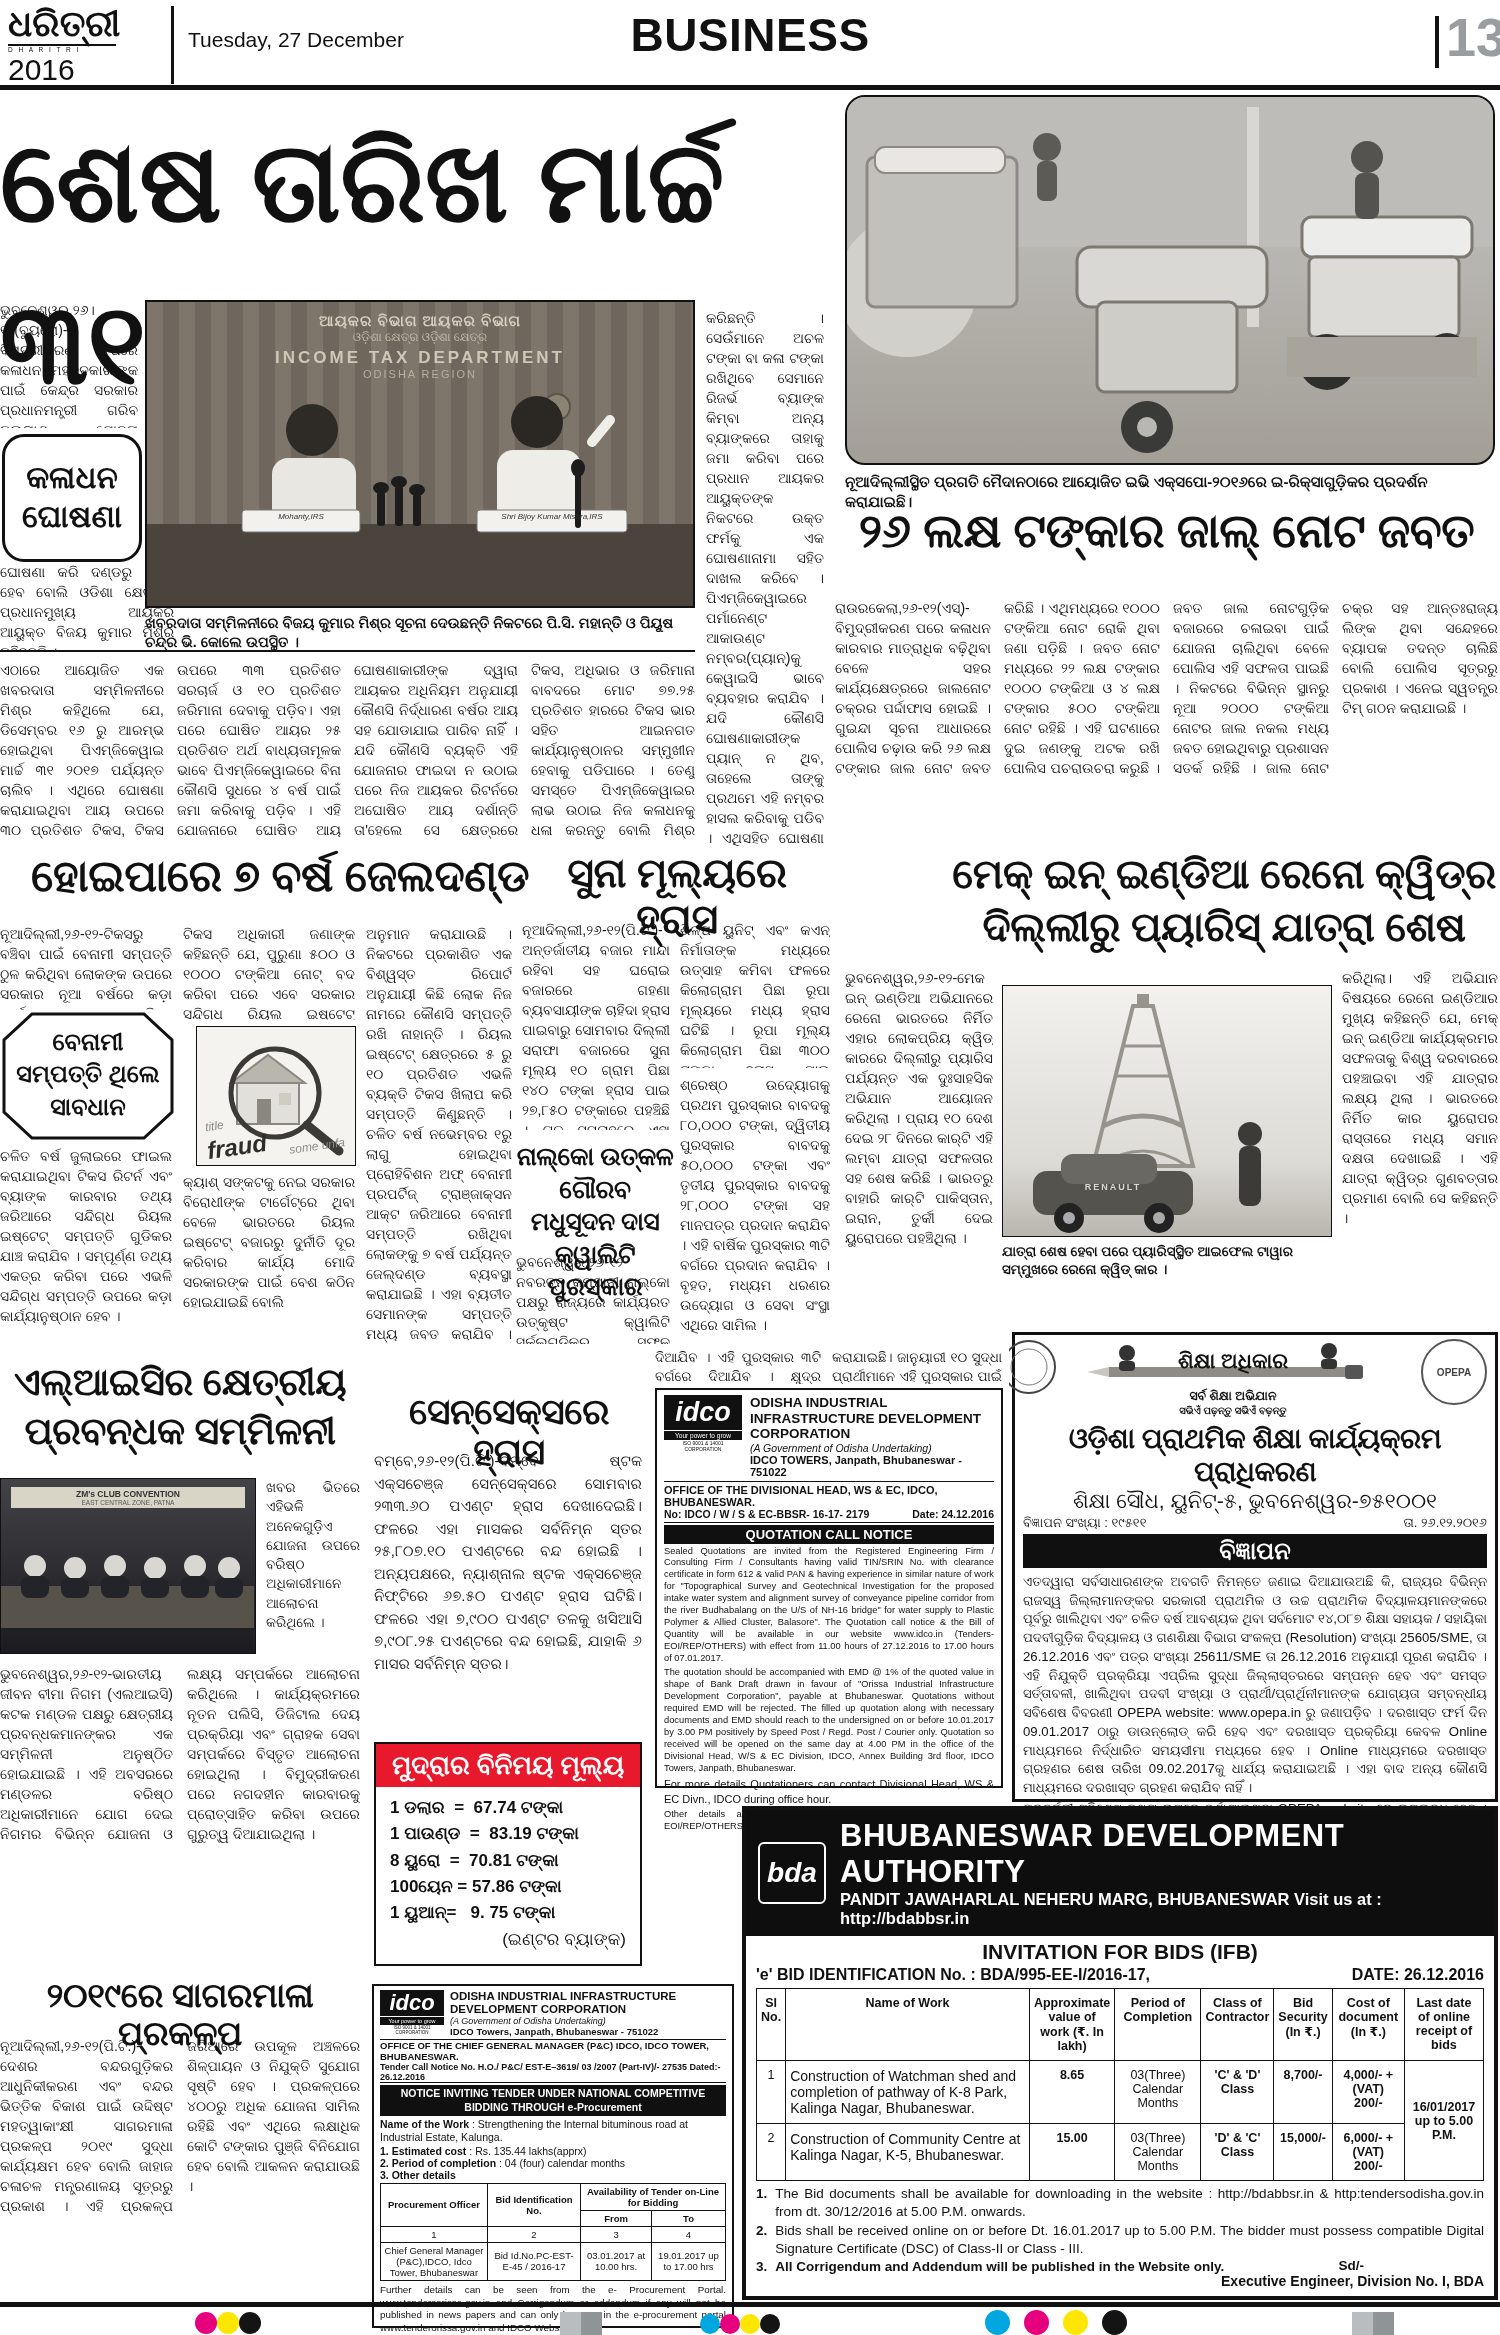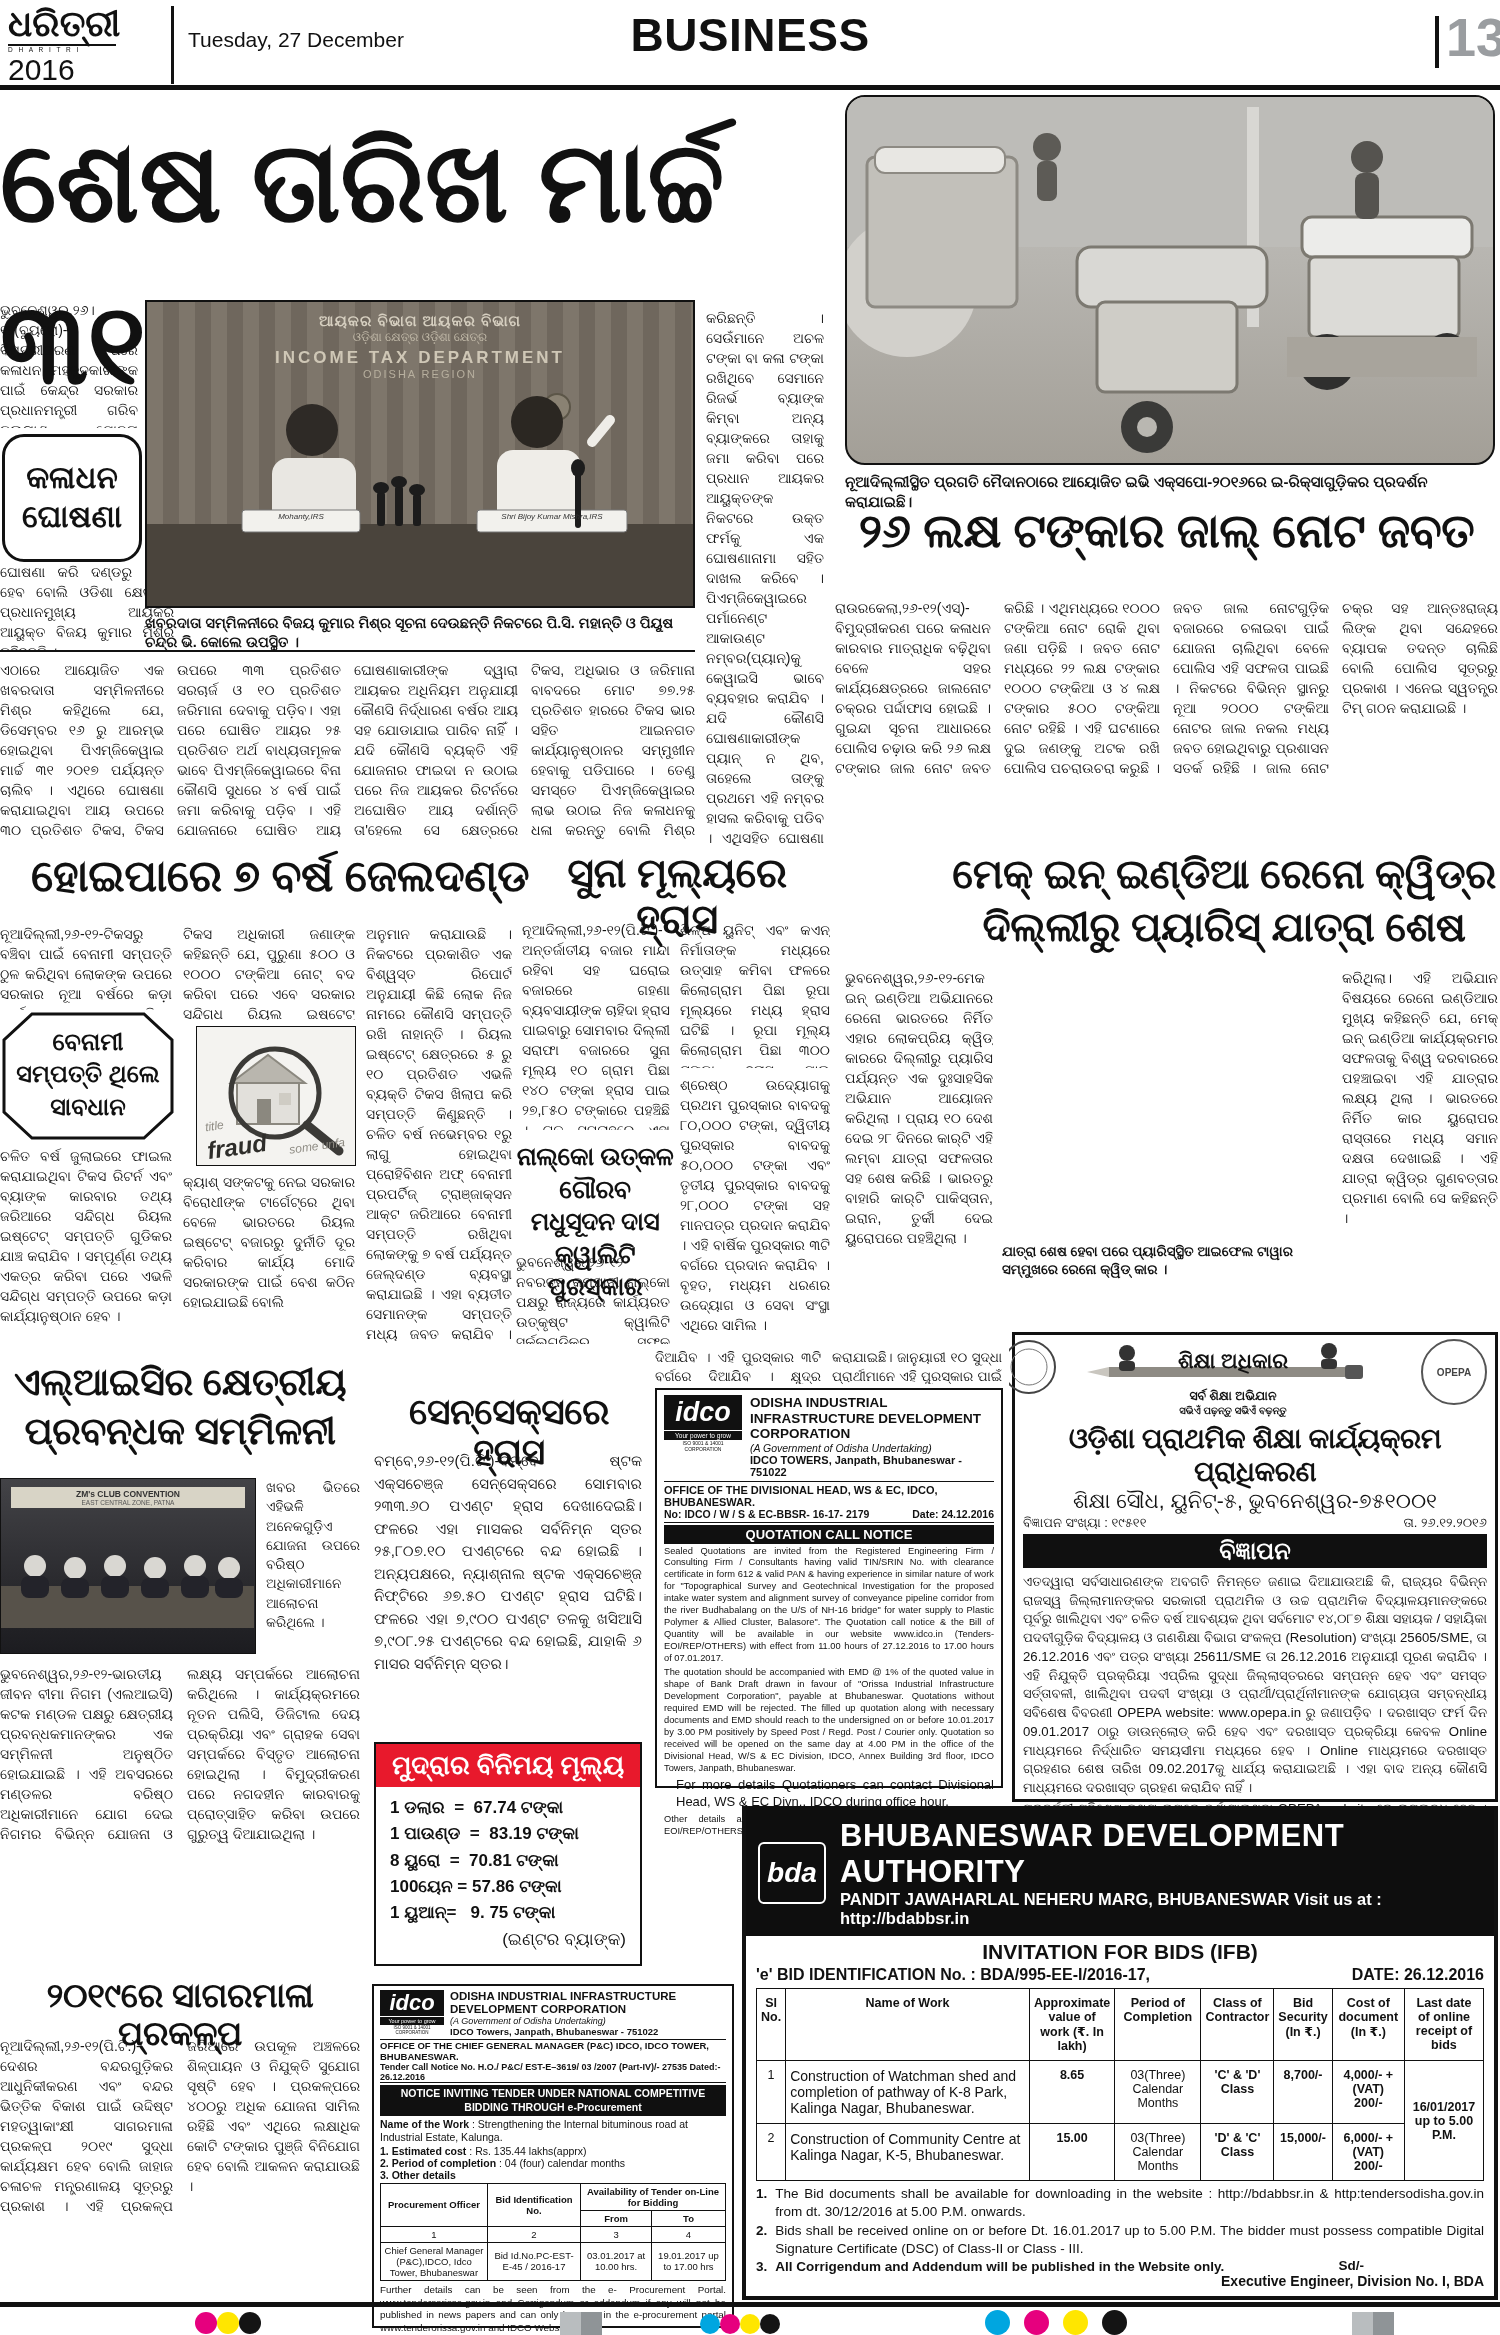--- a/index.html
+++ b/index.html
@@ -152,6 +152,23 @@
 
   <div class="abs hl ctr" style="left:948px;top:848px;width:552px;font-size:41px;line-height:1.3;">ମେକ୍ ଇନ୍ ଇଣ୍ଡିଆ ରେନୋ କ୍ୱିଡ୍‌ର ଦିଲ୍ଲୀରୁ ପ୍ୟାରିସ୍ ଯାତ୍ରା ଶେଷ</div>
   <div class="abs bt" style="left:845px;top:968px;width:148px;height:376px;font-size:14px;">ଭୁବନେଶ୍ୱର,୨୬-୧୨-ମେକ ଇନ୍ ଇଣ୍ଡିଆ ଅଭିଯାନରେ ରେନୋ ଭାରତରେ ନିର୍ମିତ ଏହାର ଲୋକପ୍ରିୟ କ୍ୱିଡ୍ କାରରେ ଦିଲ୍ଲୀରୁ ପ୍ୟାରିସ ପର୍ଯ୍ୟନ୍ତ ଏକ ଦୁଃସାହସିକ ଅଭିଯାନ ଆୟୋଜନ କରିଥିଲା । ପ୍ରାୟ ୧୦ ଦେଶ ଦେଇ ୨୮ ଦିନରେ କାର୍‌ଟି ଏହି ଲମ୍ବା ଯାତ୍ରା ସଫଳତାର ସହ ଶେଷ କରିଛି । ଭାରତରୁ ବାହାରି କାର୍‌ଟି ପାକିସ୍ତାନ, ଇରାନ, ତୁର୍କୀ ଦେଇ ୟୁରୋପରେ ପହଞ୍ଚିଥିଲା ।</div>
+  <div class="abs photo" style="left:1002px;top:985px;width:330px;height:252px;border-width:1.5px;background:linear-gradient(180deg,#f2f1ee 0%,#dddbd6 70%,#b9b6af 100%);">
+    <svg width="327" height="249" viewBox="0 0 327 249">
+      <path d="M130 20 L150 20 L190 180 L90 180 Z" fill="none" stroke="#97948c" stroke-width="4"></path>
+      <path d="M100 140 Q140 120 180 140" fill="none" stroke="#97948c" stroke-width="5"></path>
+      <path d="M112 90 L168 90 M120 60 L160 60 M96 180 Q140 150 184 180" stroke="#97948c" stroke-width="3" fill="none"></path>
+      <rect x="134" y="8" width="12" height="14" fill="#97948c"></rect>
+      <rect x="30" y="185" width="160 " height="44" rx="14" fill="#55534e"></rect>
+      <rect x="58" y="168" width="96" height="30" rx="12" fill="#6a6863"></rect>
+      <circle cx="66" cy="232" r="15" fill="#222"></circle>
+        <circle cx="156" cy="232" r="15" fill="#222"></circle>
+      <circle cx="66" cy="232" r="6" fill="#aaa"></circle>
+        <circle cx="156" cy="232" r="6" fill="#aaa"></circle>
+      <rect x="236" y="160" width="22" height="60" rx="8" fill="#3c3b38"></rect>
+        <circle cx="247" cy="148" r="12" fill="#3c3b38"></circle>
+    </svg>
+    <div class="abs ctr b" style="left:30px;top:196px;width:160px;font-size:9px;color:#d8d6d1;letter-spacing:2px;">RENAULT</div>
+  </div>
   <div class="abs cap" style="left:1002px;top:1243px;width:330px;font-size:13.5px;">ଯାତ୍ରା ଶେଷ ହେବା ପରେ ପ୍ୟାରିସ୍‌ସ୍ଥିତ ଆଇଫେଲ ଟାୱାର ସମ୍ମୁଖରେ ରେନୋ କ୍ୱିଡ୍ କାର ।</div>
   <div class="abs bt" style="left:1342px;top:968px;width:156px;height:376px;font-size:14px;">କରିଥିଲା। ଏହି ଅଭିଯାନ ବିଷୟରେ ରେନୋ ଇଣ୍ଡିଆର ମୁଖ୍ୟ କହିଛନ୍ତି ଯେ, ମେକ୍ ଇନ୍ ଇଣ୍ଡିଆ କାର୍ଯ୍ୟକ୍ରମର ସଫଳତାକୁ ବିଶ୍ୱ ଦରବାରରେ ପହଞ୍ଚାଇବା ଏହି ଯାତ୍ରାର ଲକ୍ଷ୍ୟ ଥିଲା । ଭାରତରେ ନିର୍ମିତ କାର ୟୁରୋପର ରାସ୍ତାରେ ମଧ୍ୟ ସମାନ ଦକ୍ଷତା ଦେଖାଇଛି । ଏହି ଯାତ୍ରା କ୍ୱିଡ୍‌ର ଗୁଣବତ୍ତାର ପ୍ରମାଣ ବୋଲି ସେ କହିଛନ୍ତି ।</div>
 

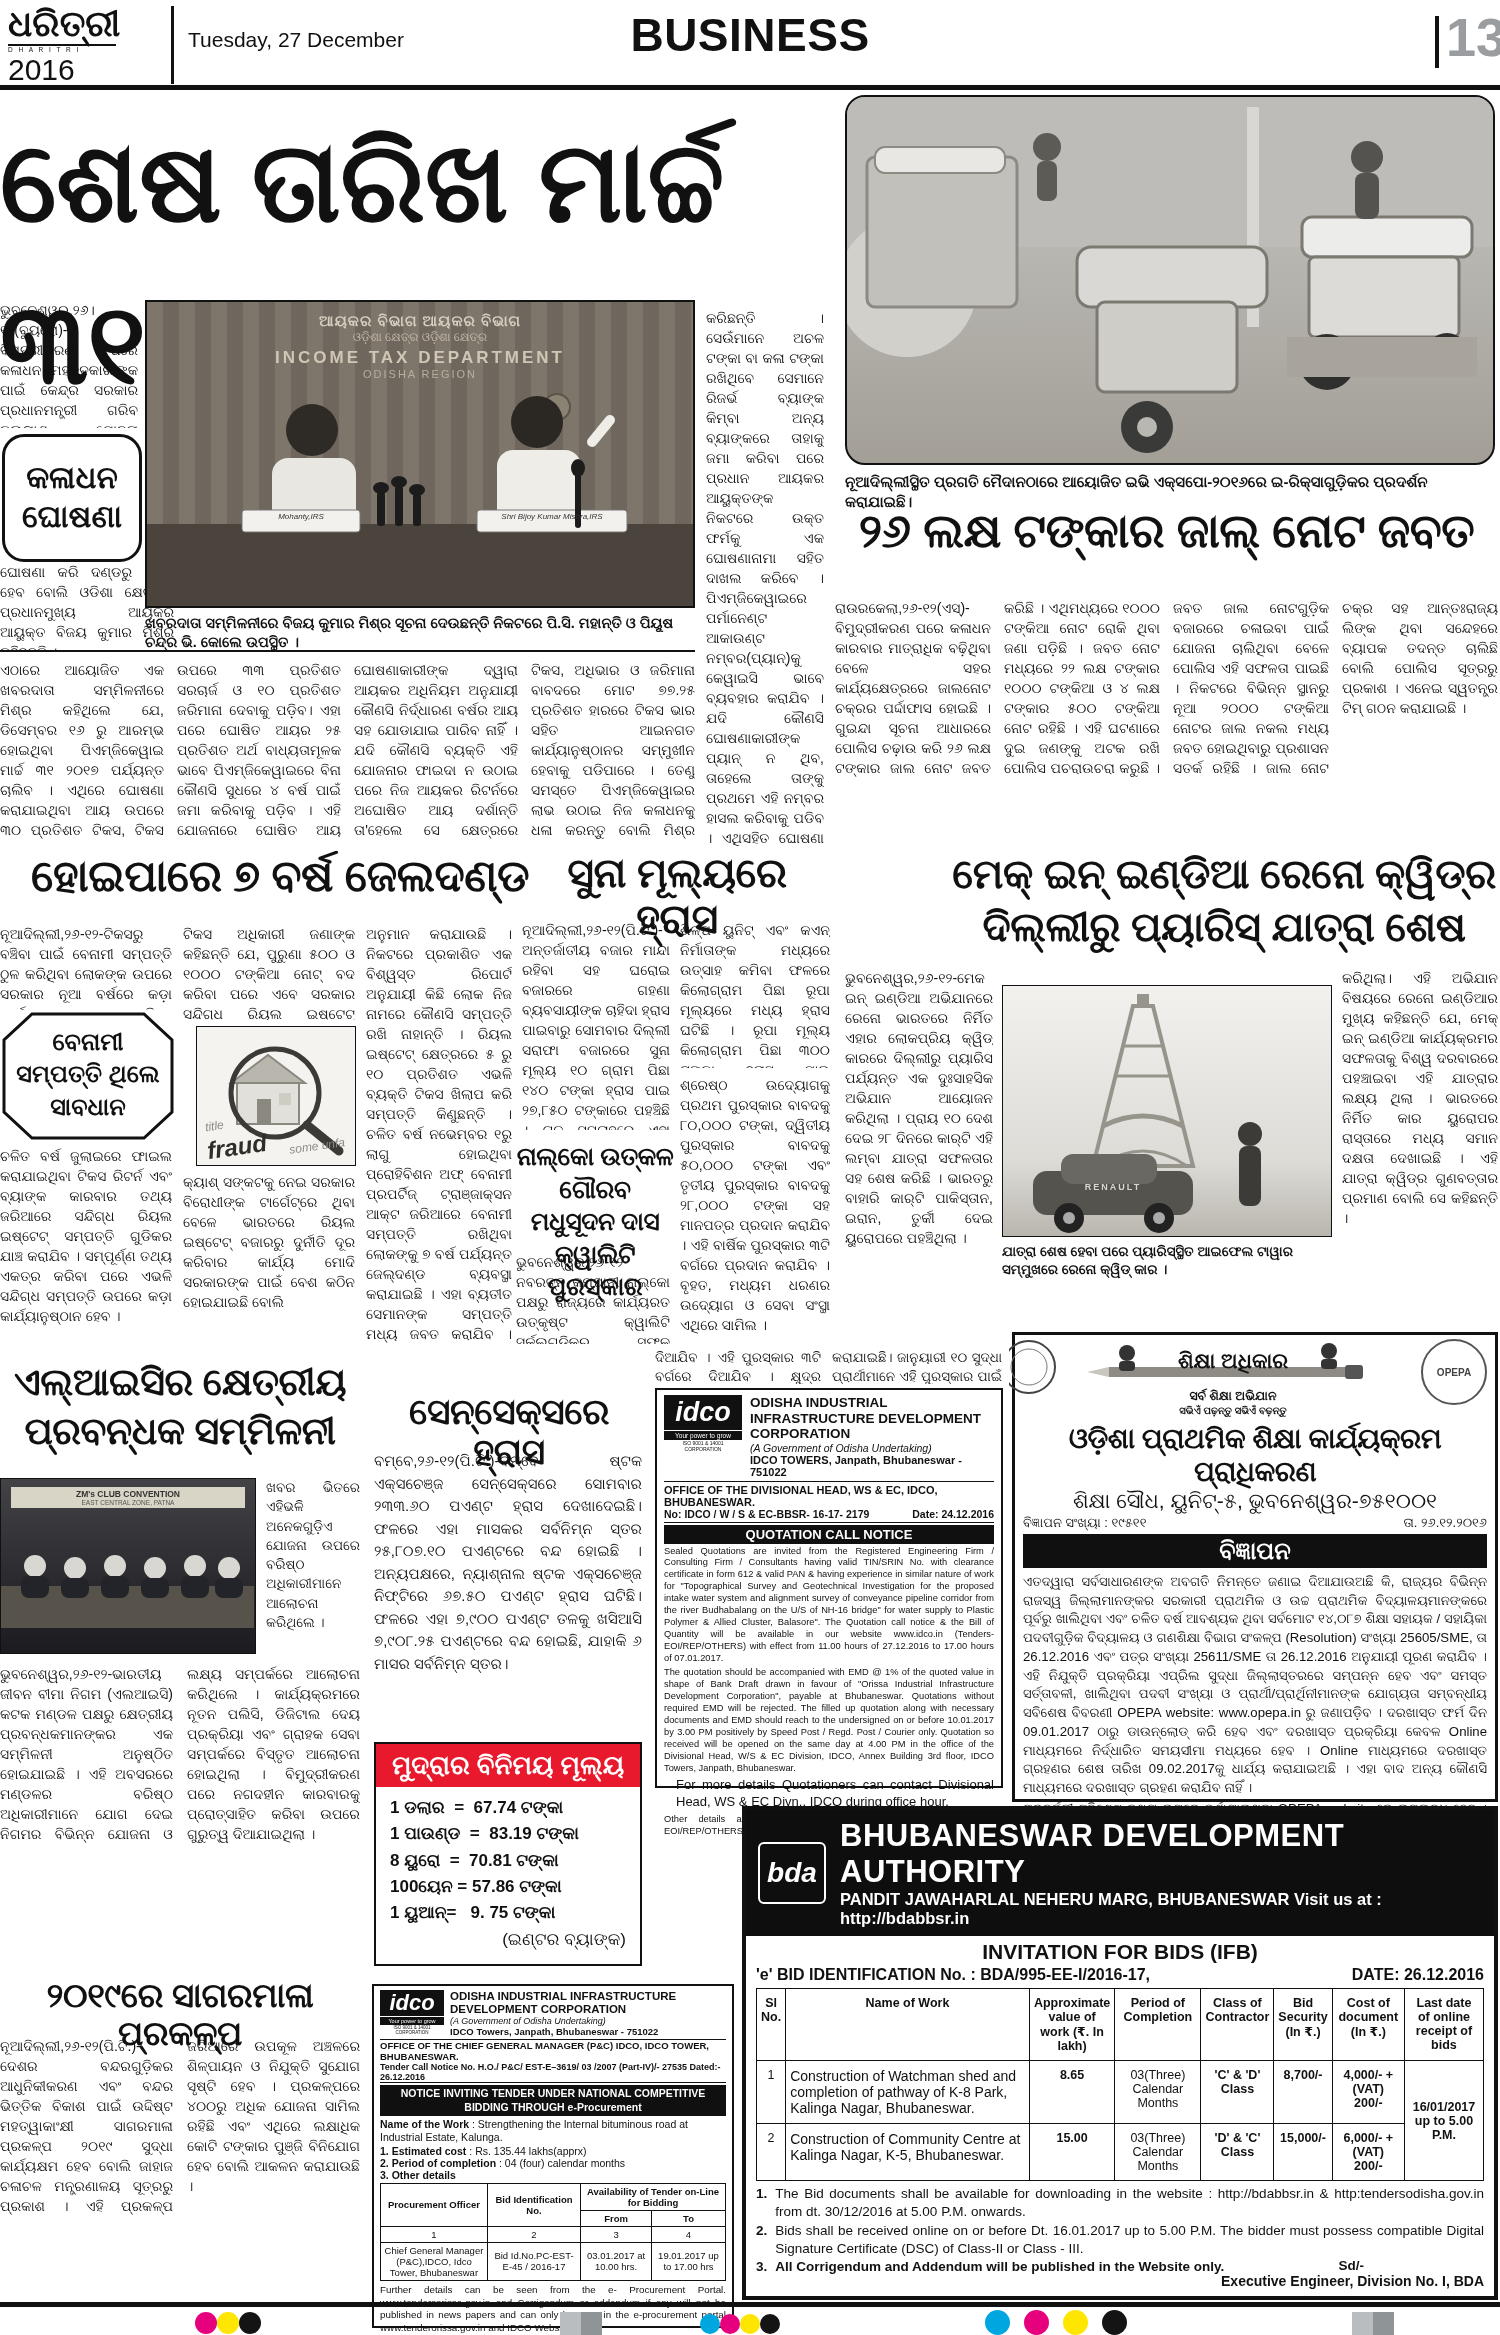--- a/index.html
+++ b/index.html
@@ -240,7 +240,7 @@
     <div class="band" style="font-size:13px;padding:2px 0;margin:2px 0;">QUOTATION CALL NOTICE</div>
     <div class="jst" style="font-size:9.3px;line-height:1.28;">Sealed Quotations are invited from the Registered Engineering Firm / Consulting Firm / Consultants having valid TIN/SRIN No. with clearance certificate in form 612 &amp; valid PAN &amp; having experience in similar nature of work for "Topographical Survey and Geotechnical Investigation for the proposed intake water system and alignment survey of conveyance pipeline corridor from the river Budhabalang on the U/S of NH-16 bridge" for water supply to Plastic Polymer &amp; Allied Cluster, Balasore". The Quotation call notice &amp; the Bill of Quantity will be available in our website www.idco.in (Tenders-EOI/REP/OTHERS) with effect from 11.00 hours of 27.12.2016 to 17.00 hours of 07.01.2017.</div>
     <div class="jst" style="font-size:9.3px;line-height:1.28;margin-top:3px;">The quotation should be accompanied with EMD @ 1% of the quoted value in shape of Bank Draft drawn in favour of "Orissa Industrial Infrastructure Development Corporation", payable at Bhubaneswar. Quotations without required EMD will be rejected. The filled up quotation along with necessary documents and EMD should reach to the undersigned on or before 10.01.2017 by 3.00 PM positively by Speed Post / Regd. Post / Courier only. Quotation so received will be opened on the same day at 4.00 PM in the office of the Divisional Head, W/S &amp; EC Division, IDCO, Annex Building 3rd floor, IDCO Towers, Janpath, Bhubaneswar.</div>
-    <div class="jst" style="font-size:13px;line-height:1.28;margin-top:3px;margin-left:12px;">For more details Quotationers can contact Divisional Head, WS &amp; EC Divn., IDCO during office hour.</div>
+    <div class="jst" style="font-size:11px;line-height:1.28;margin-top:3px;">For more details Quotationers can contact Divisional Head, WS &amp; EC Divn., IDCO during office hour.</div>
     <div class="jst" style="font-size:9.3px;line-height:1.28;margin-top:3px;">Other details are available in our website www.idco.in (Tenders-EOI/REP/OTHERS).</div>
     <div class="ctr b" style="font-size:9.5px;margin-top:1px;">Sd/-</div>
     <div class="b" style="font-size:9.5px;text-align:right;">Divisional Head,</div>

